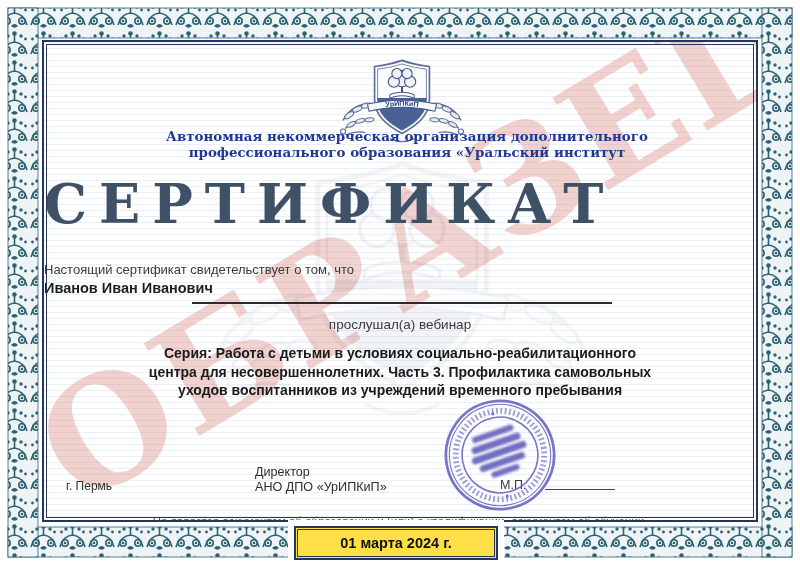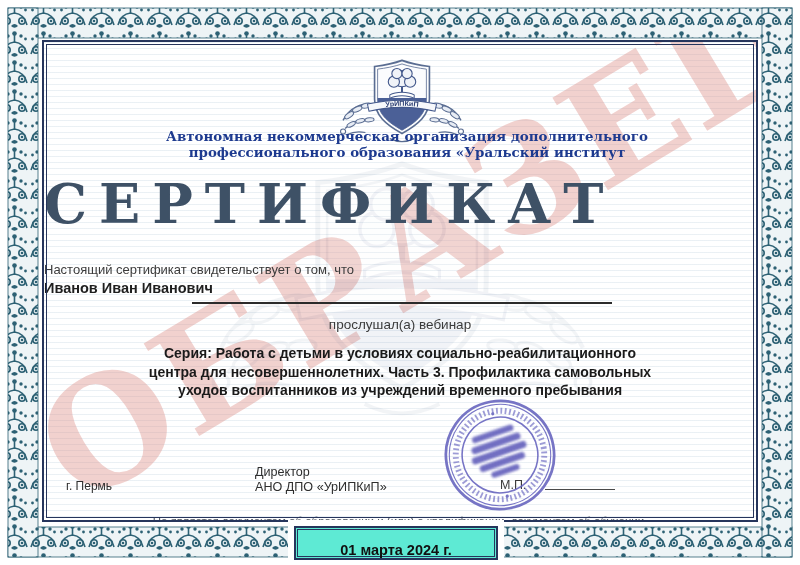--- a/index.html
+++ b/index.html
@@ -41,8 +41,8 @@
   .disclaimer{position:absolute;top:461px;left:0;right:0;text-align:center;z-index:3;
     font-size:11.5px;color:#4f555e;margin-top:12px;}
   .date-box{position:absolute;left:294px;top:526px;width:200px;height:30px;z-index:10;
-    background:#5eead4;border:2px solid #26355c;box-shadow:0 0 0 6px #ffffff;
-    display:flex;align-items:flex-end;justify-content:center;}
+    background:#fde047;border:2px solid #26355c;box-shadow:0 0 0 6px #ffffff;
+    display:flex;align-items:center;justify-content:center;}
   .date-box .date-inner{position:absolute;inset:1px;border:1px solid #26355c;}
   .date-text{position:relative;font-size:14.5px;font-weight:bold;color:#111;z-index:1;}
 </style>

